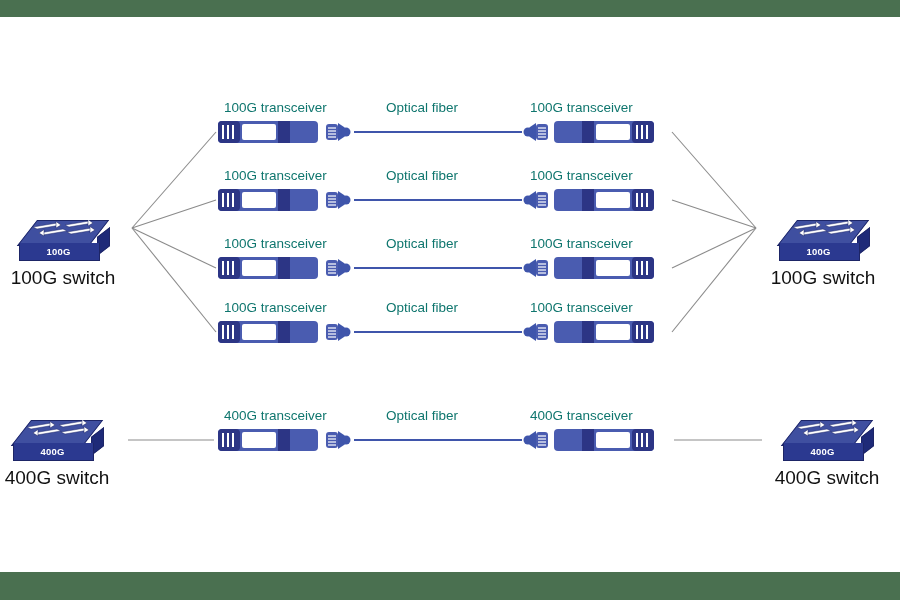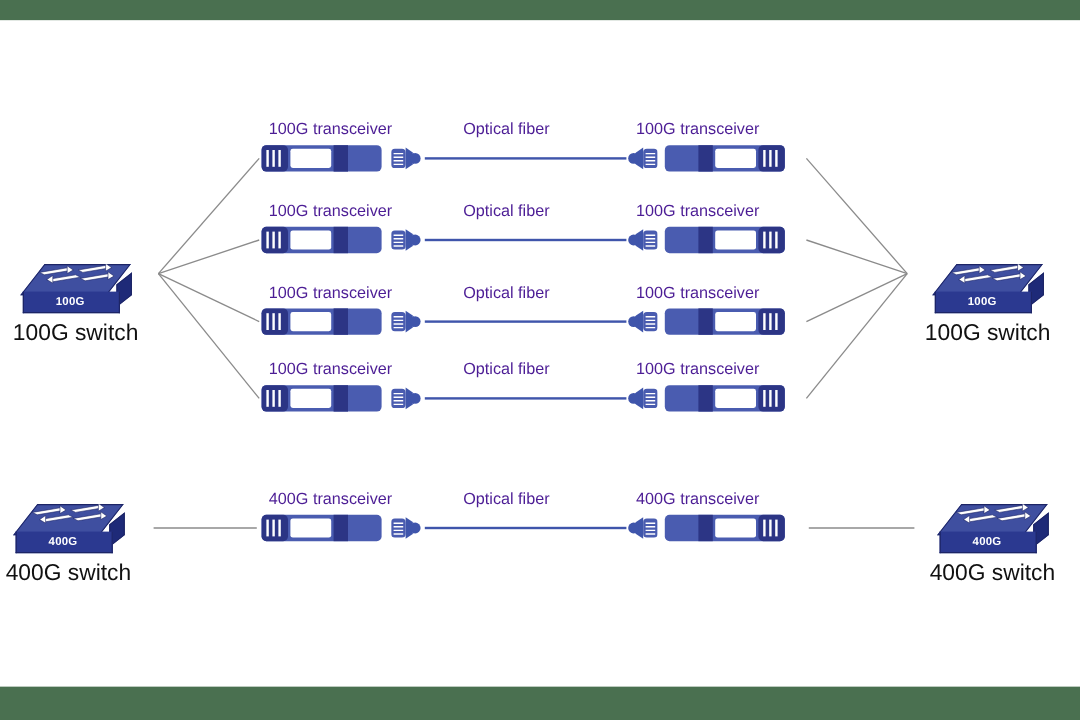--- a/index.html
+++ b/index.html
@@ -82,7 +82,7 @@
   .lbl{
     position:absolute;top:0;
     font-size:13.5px;
-    color:#4c1d95;
+    color:#0f766e;
     white-space:nowrap;
     font-family:"Liberation Sans", sans-serif;
   }

